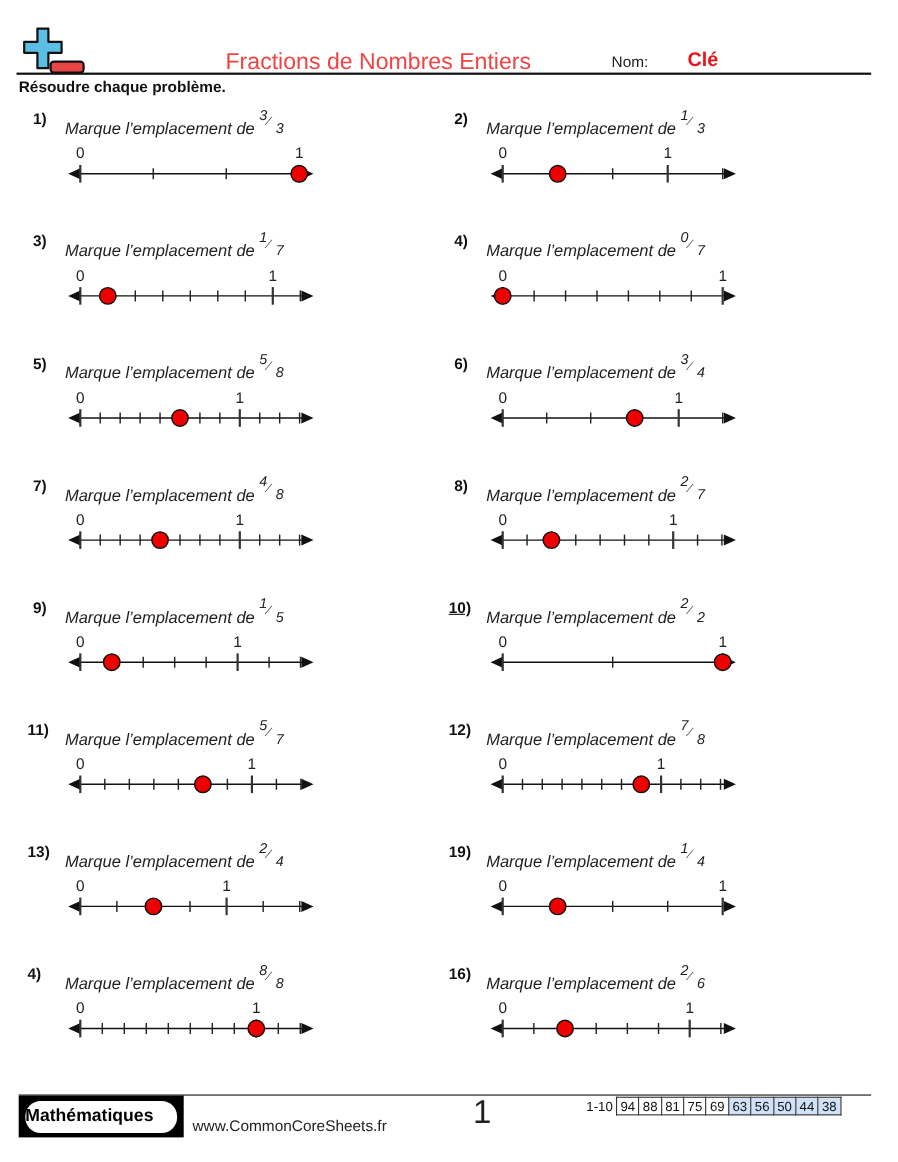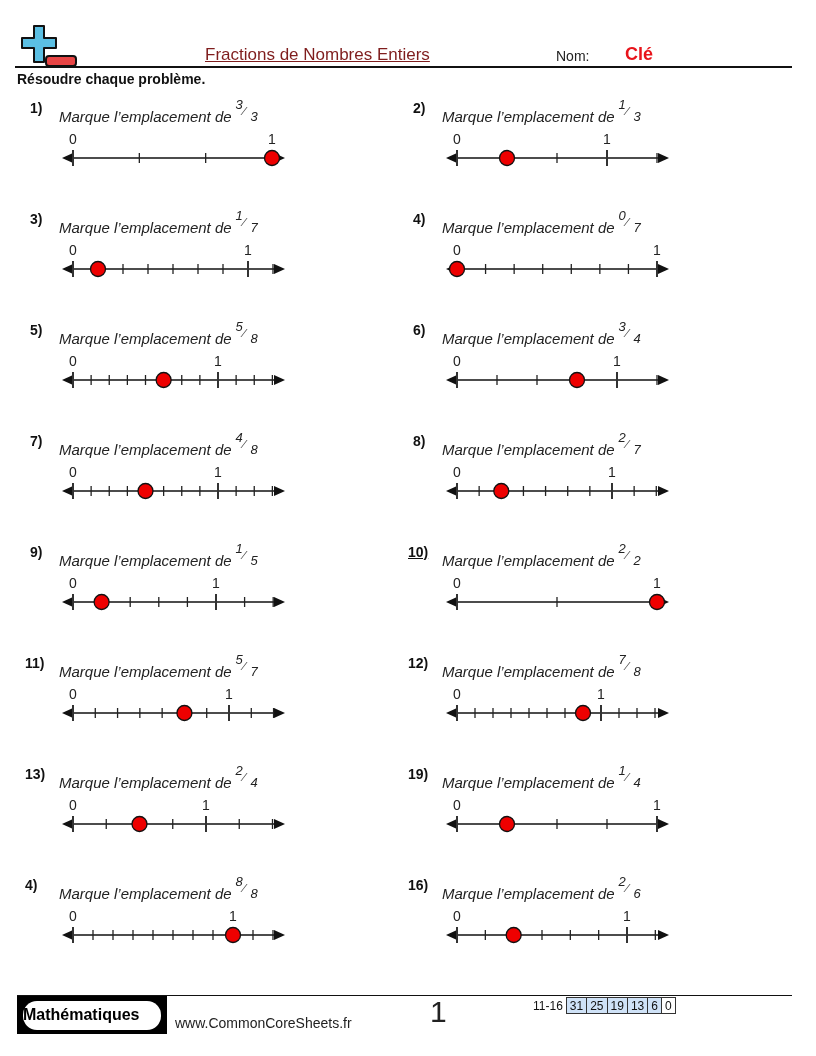--- a/index.html
+++ b/index.html
@@ -5,7 +5,7 @@
   html, body { margin: 0; padding: 0; background: #ffffff; }
   body { width: 816px; height: 1056px; position: relative; overflow: hidden; font-family: "Liberation Sans", sans-serif; color: #111; }
   .logo { position: absolute; left: 20px; top: 24px; width: 60px; height: 44px; }
-  .title { position: absolute; left: 205px; top: 45px; font-size: 17px; color: #7f1d1d; text-decoration: underline; }
+  .title { position: absolute; left: 205px; top: 45px; font-size: 21px; color: #ef4444; }
   .nom-label { position: absolute; left: 556px; top: 48px; font-size: 14px; color: #222; }
   .nom-value { position: absolute; left: 625px; top: 44px; font-size: 18px; font-weight: bold; color: #e8141b; }
   .header-rule { position: absolute; left: 15px; top: 66px; width: 777px; height: 2px; background: #111; }

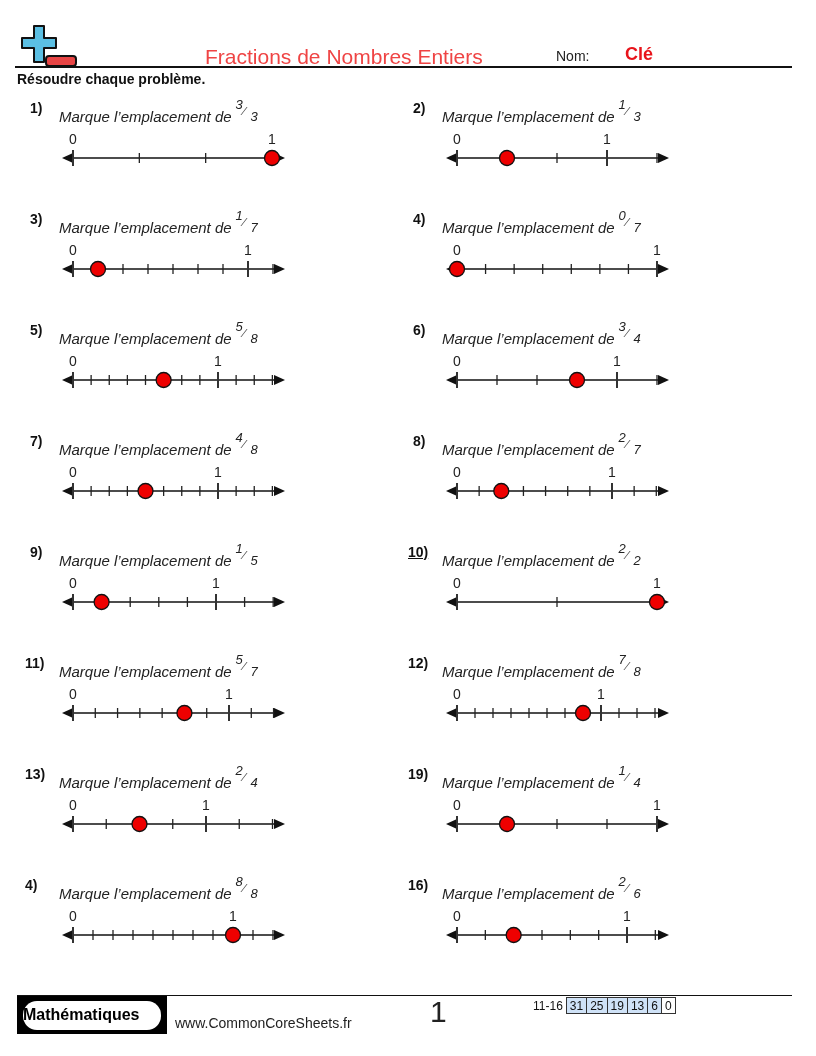--- a/index.html
+++ b/index.html
@@ -375,6 +375,19 @@
 <table class="score">
   <tbody id="score-body">
       <tr>
+        <td class="lbl">1-10</td>
+        <td>94</td>
+        <td>88</td>
+        <td>81</td>
+        <td>75</td>
+        <td>69</td>
+        <td class="blue">63</td>
+        <td class="blue">56</td>
+        <td class="blue">50</td>
+        <td class="blue">44</td>
+        <td class="blue">38</td>
+      </tr>
+      <tr>
         <td class="lbl">11-16</td>
         <td class="blue">31</td>
         <td class="blue">25</td>

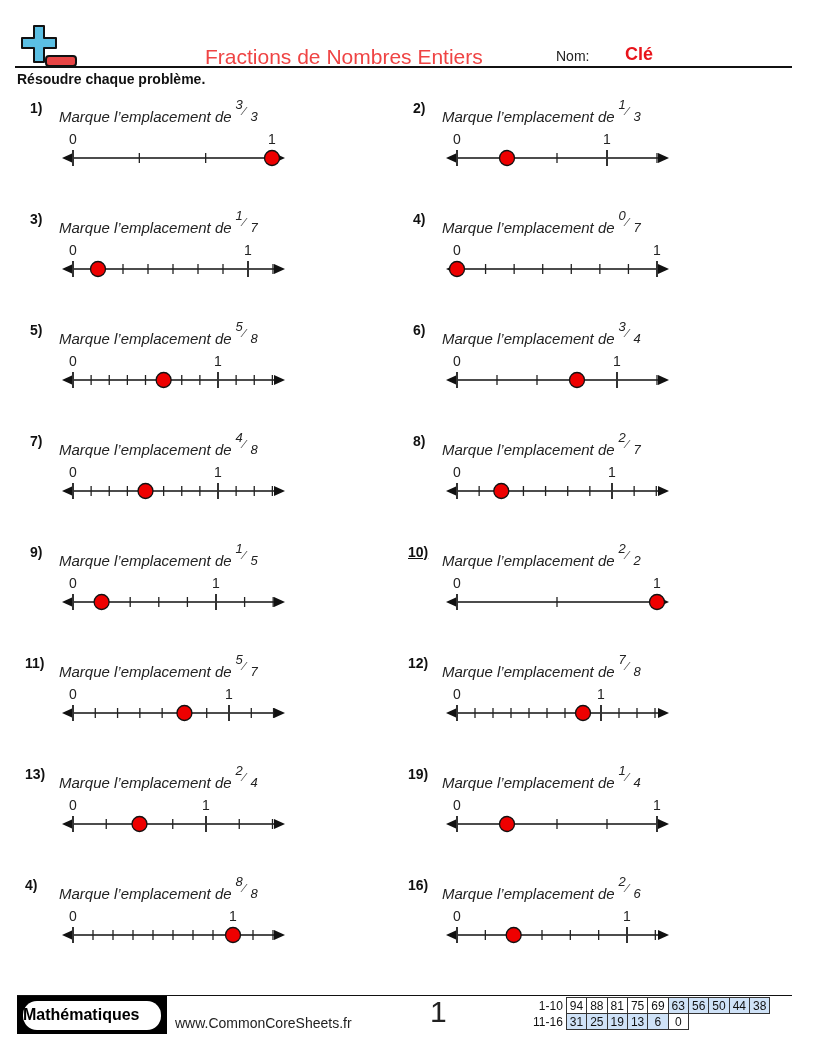--- a/index.html
+++ b/index.html
@@ -387,15 +387,6 @@
         <td class="blue">44</td>
         <td class="blue">38</td>
       </tr>
-      <tr>
-        <td class="lbl">11-16</td>
-        <td class="blue">31</td>
-        <td class="blue">25</td>
-        <td class="blue">19</td>
-        <td class="blue">13</td>
-        <td class="blue">6</td>
-        <td>0</td>
-      </tr>
     </tbody>
 </table>
 

